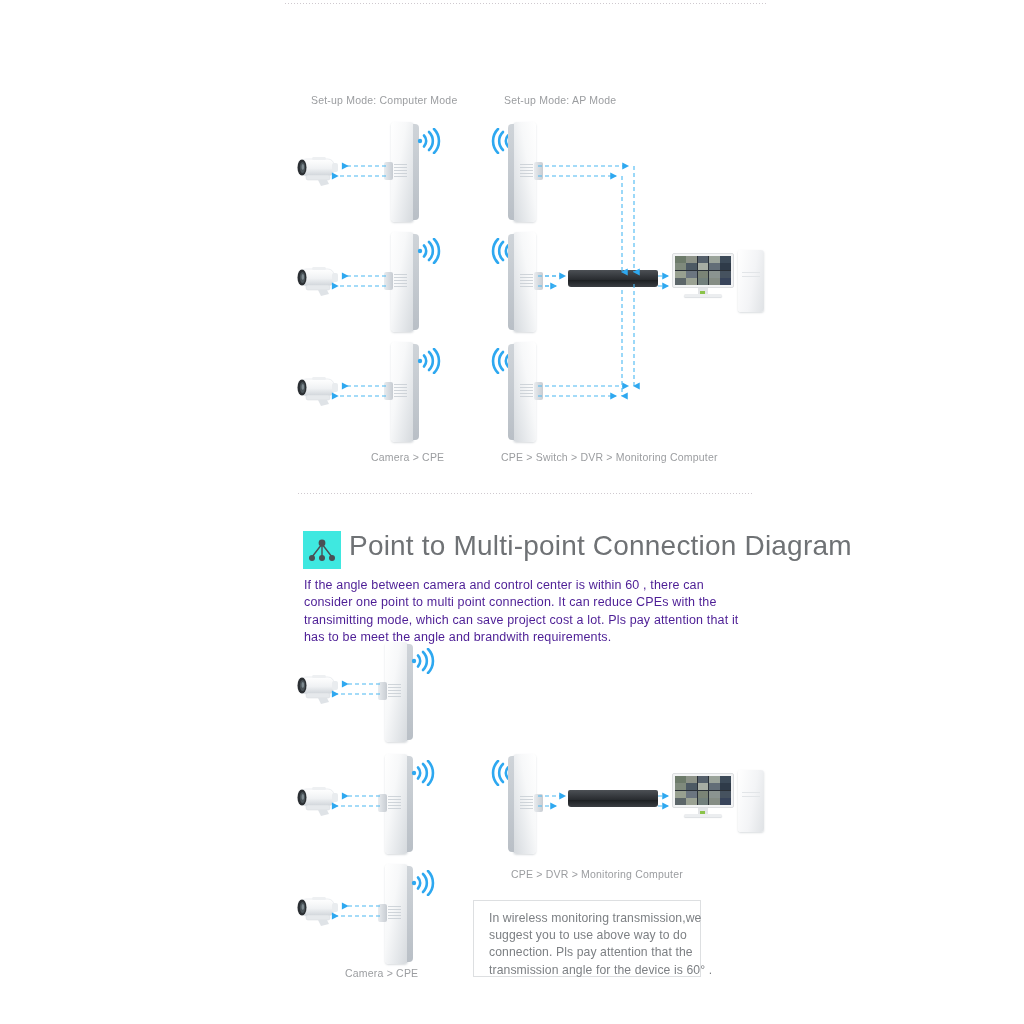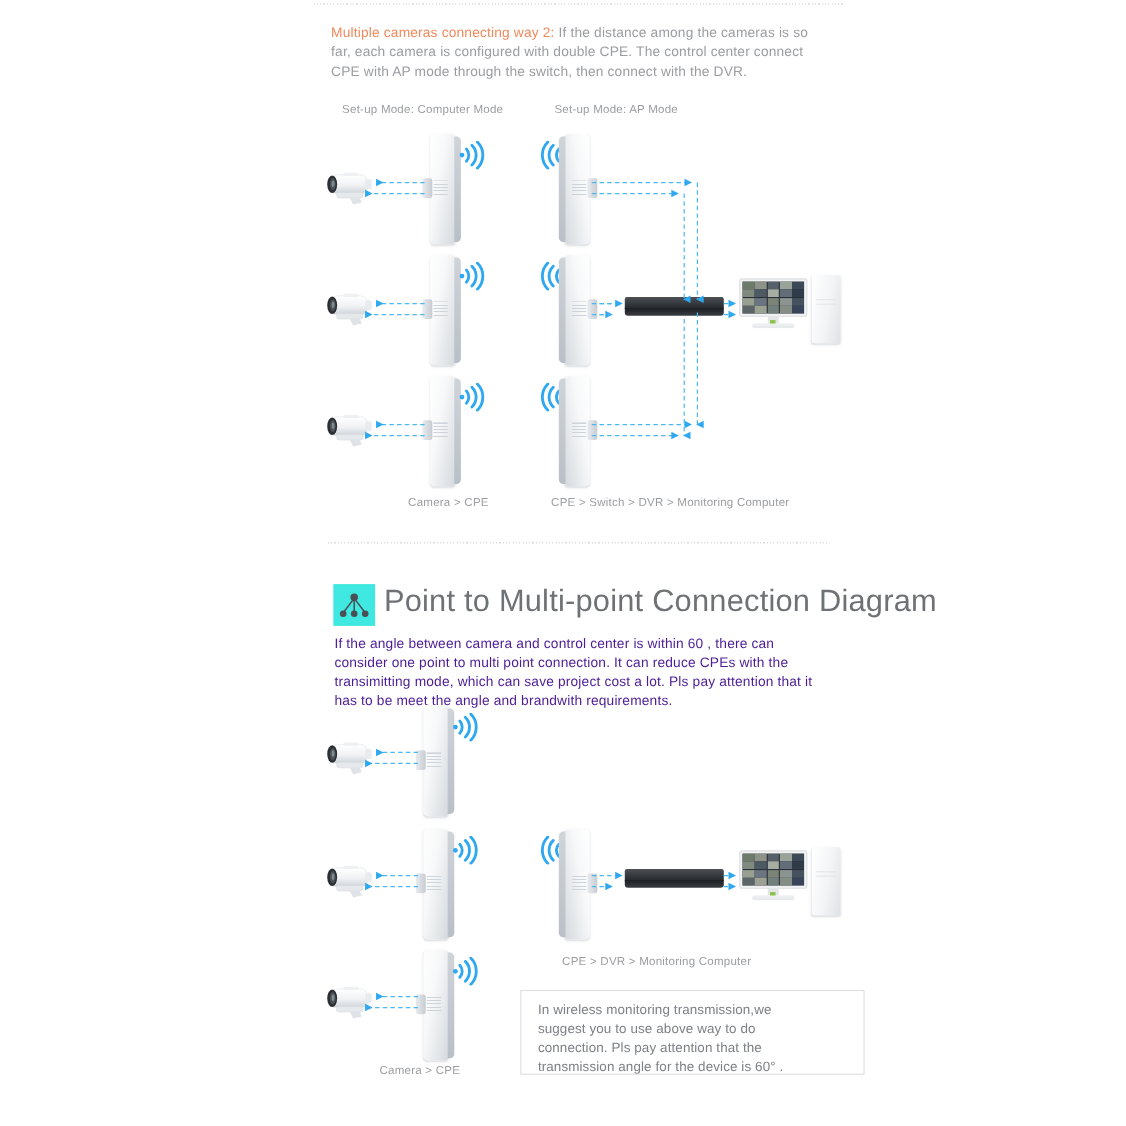--- a/index.html
+++ b/index.html
@@ -149,9 +149,6 @@
 
   <div class="divider" id="divider-top"></div>
 
-  <div class="intro">
-    <span class="hl">Multiple cameras connecting way 2:</span><span> If the distance among the cameras is so far, each camera is configured with double CPE. The control center connect CPE with AP mode through the switch, then connect with the DVR.</span>
-  </div>
 
   <div class="mode-label" id="mode-terminal">Set-up Mode: Computer Mode</div>
   <div class="mode-label" id="mode-ap">Set-up Mode: AP Mode</div>

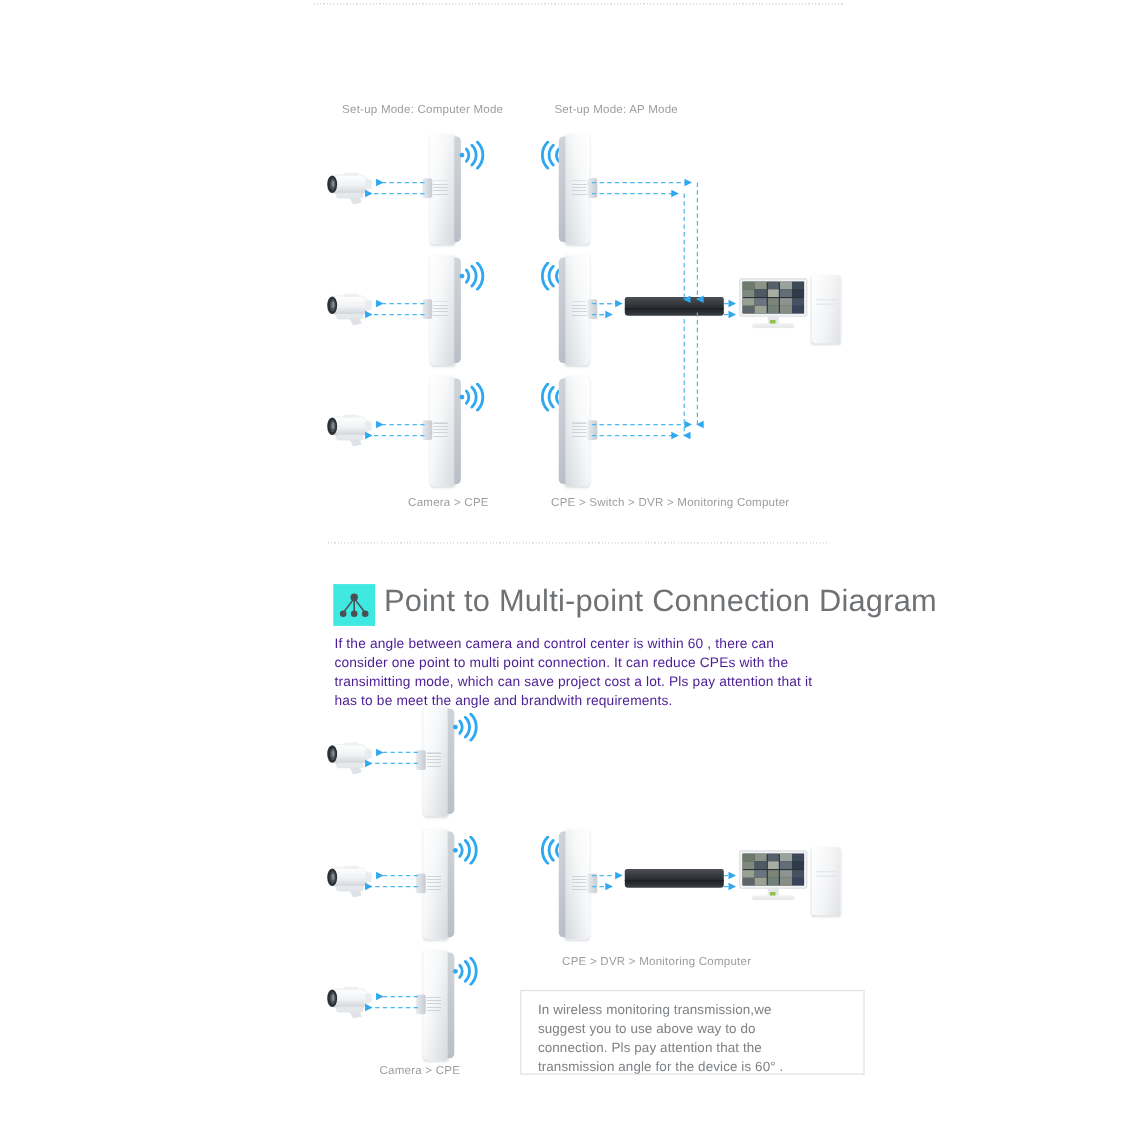--- a/index.html
+++ b/index.html
@@ -55,7 +55,7 @@
 
   
   #note-box{
-    position:absolute;left:473px;top:900px;width:313px;height:77px;
+    position:absolute;left:473px;top:900px;width:228px;height:77px;
     border:1px solid #dddfe1;background:#fff;box-sizing:border-box;
   }
   #note-text{

